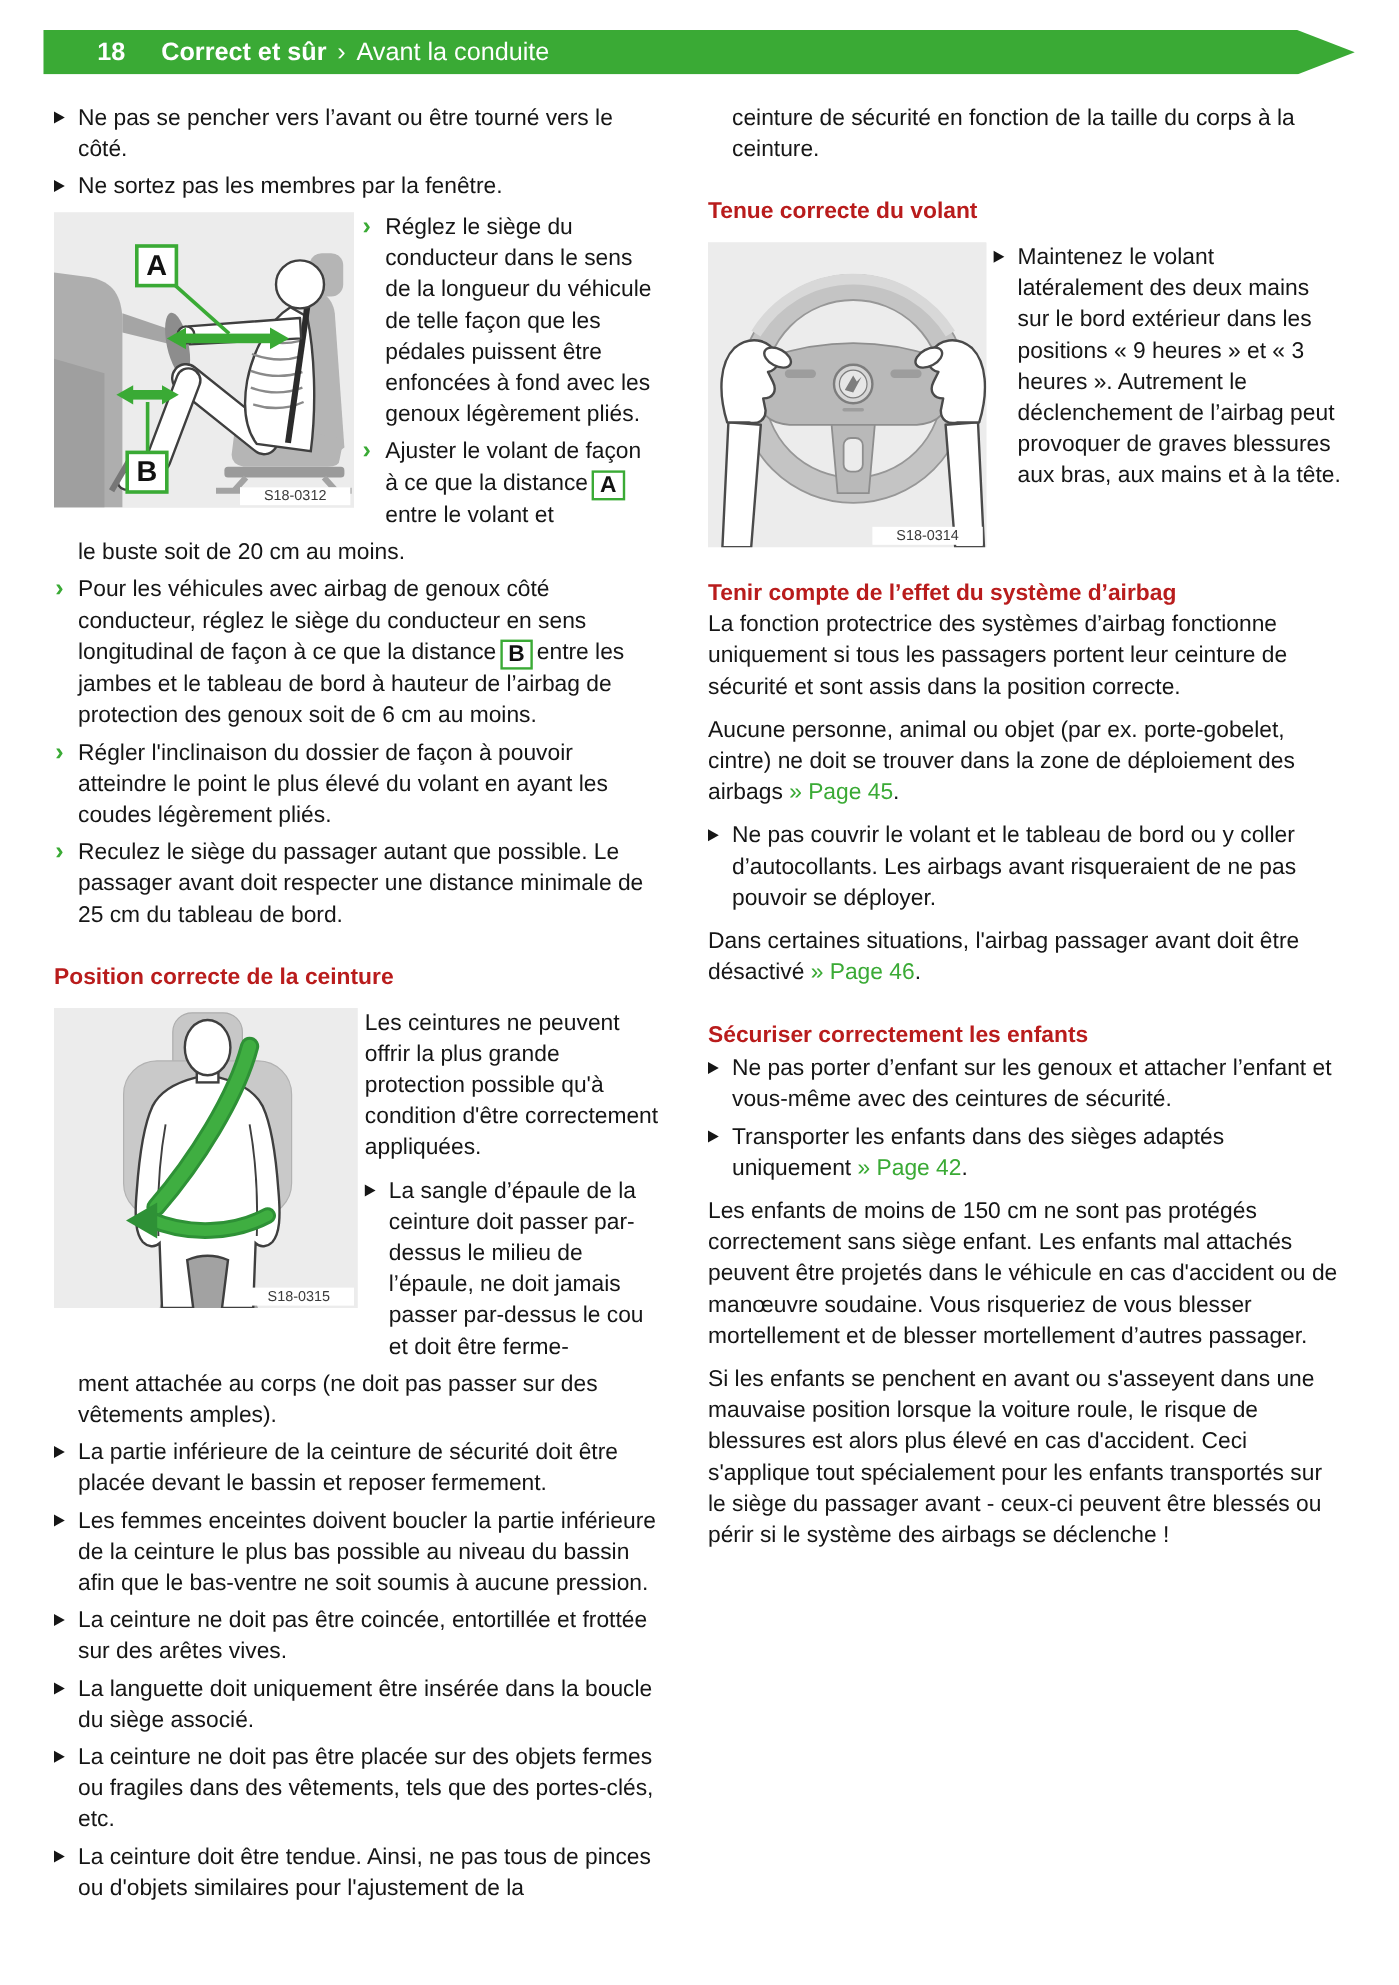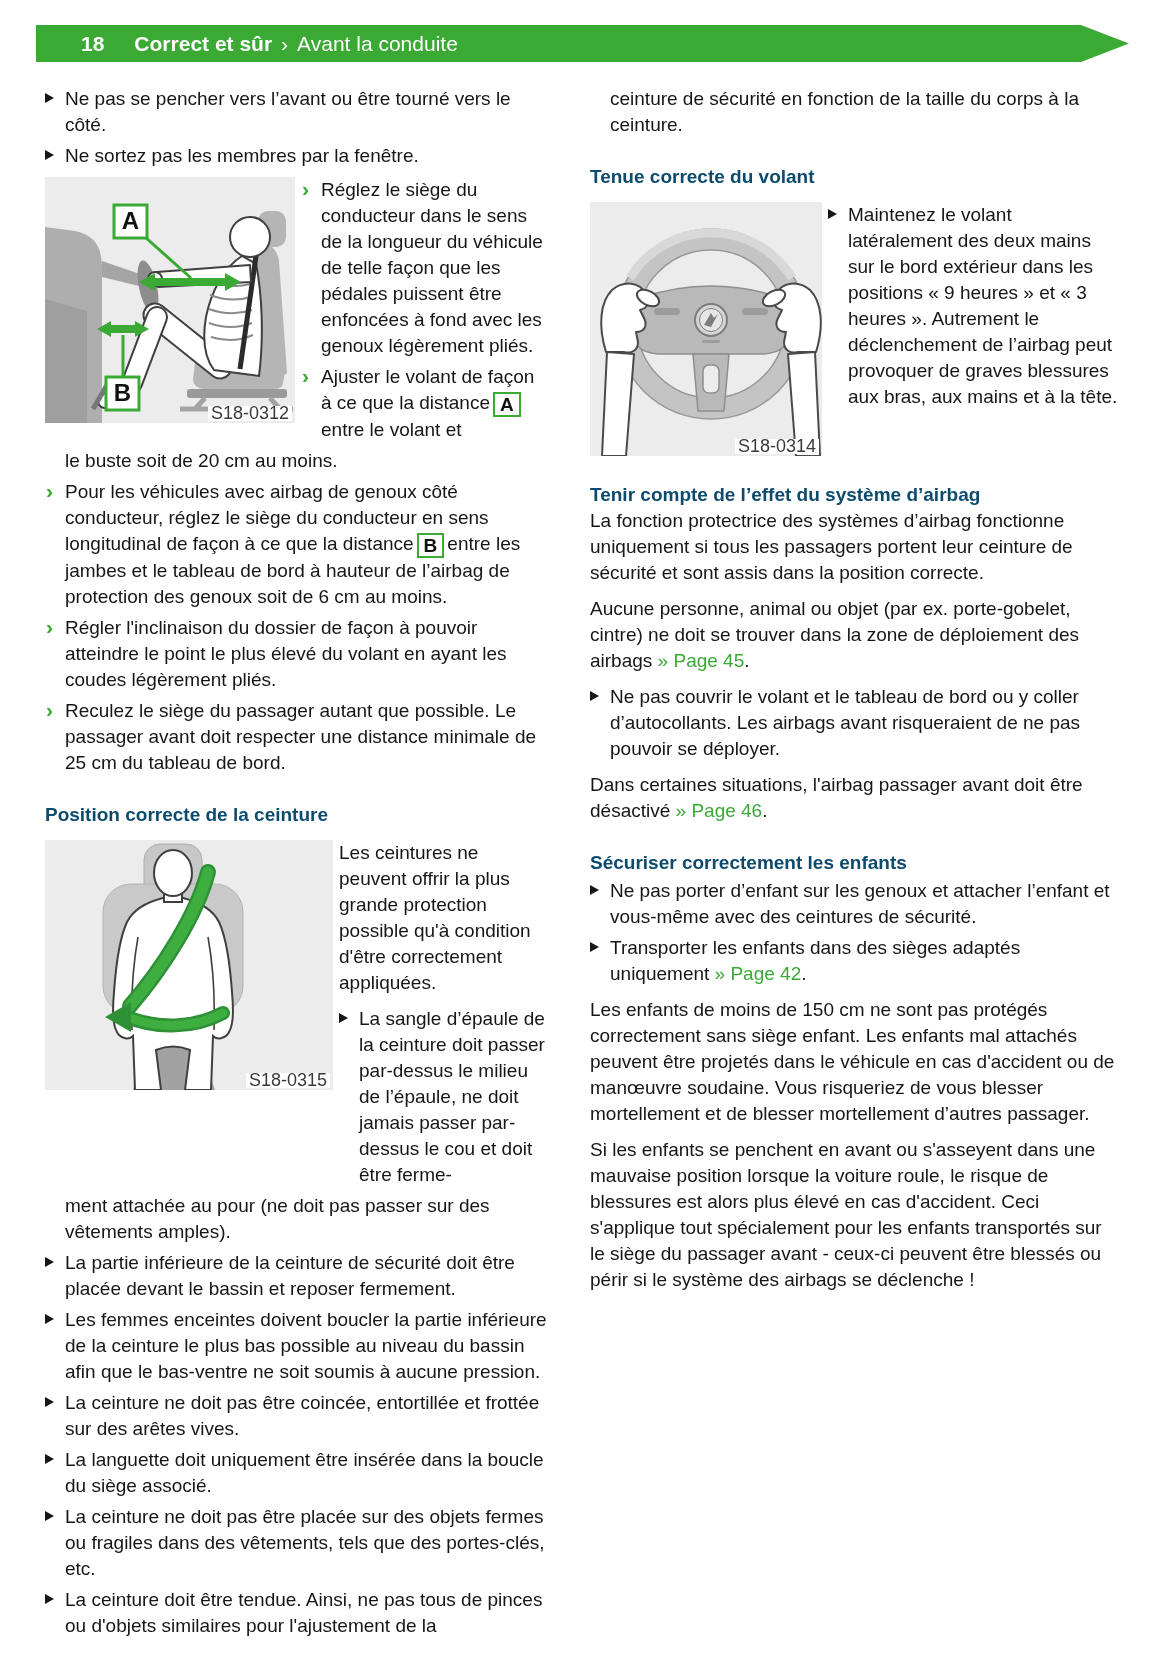--- a/index.html
+++ b/index.html
@@ -25,7 +25,7 @@
   
   p{margin:10px 0;}
   .p0{margin-top:0;}
-  h3{font-size:19px;line-height:26px;font-weight:bold;margin:26px 0 8px 0;color:#0c4a6e;}
+  h3{font-size:19px;line-height:26px;font-weight:bold;margin:26px 0 8px 0;color:#b91c1c;}
   h3.tight{margin-bottom:0;}
   .bullet{position:relative;padding-left:20px;margin:5px 0;}
   .col-left > .bullet:first-child{margin-top:0;}

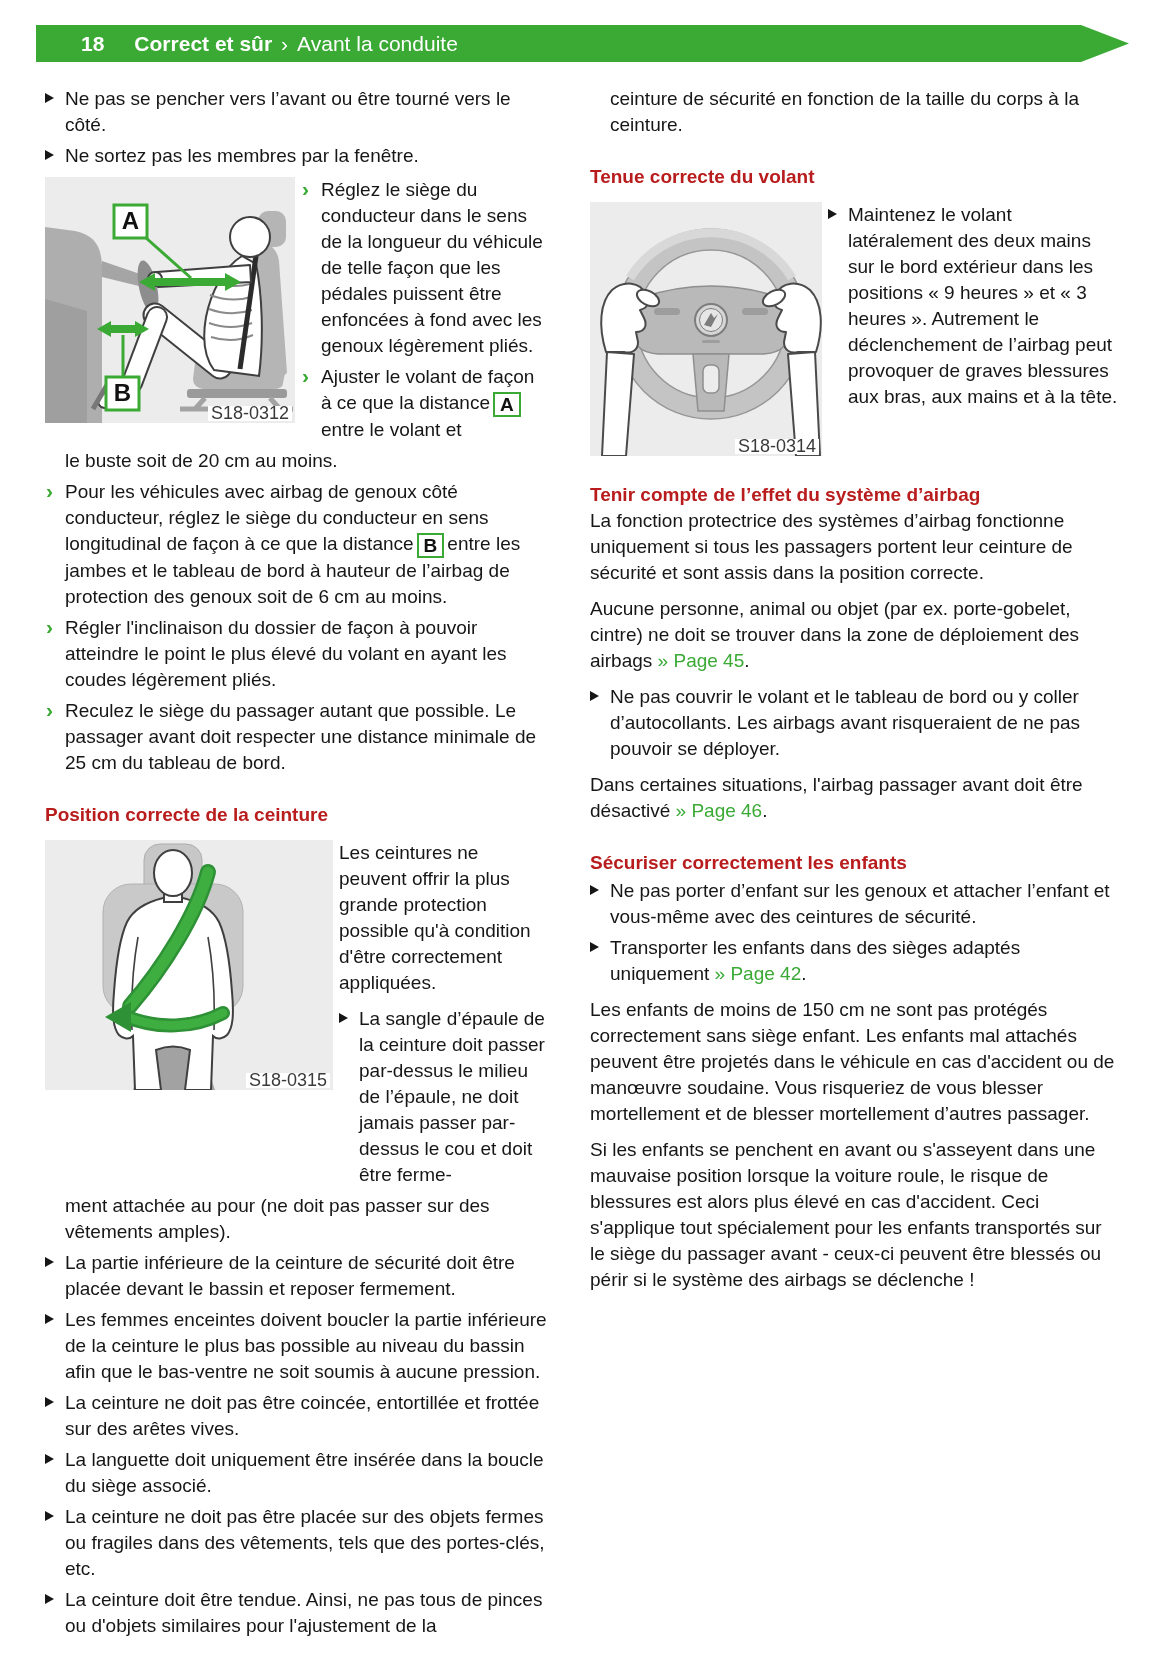--- a/index.html
+++ b/index.html
@@ -42,8 +42,8 @@
   .fig-row{display:flex;align-items:flex-start;margin-top:8px;}
   .figure{flex:none;position:relative;background:#ececec;}
   .fig-caption{
-    position:absolute;right:3px;bottom:2px;font-size:18px;line-height:15px;
-    color:#3a3a3a;background:#fff;padding:0 3px;
+    position:absolute;right:3px;bottom:2px;font-size:12px;line-height:15px;
+    color:#3a3a3a;background:#fff;padding:0 20px;
   }
   .narrow{margin-left:6px;flex:1;min-width:0;}
   .narrow .bullet:first-child,.narrow p:first-child{margin-top:0;}

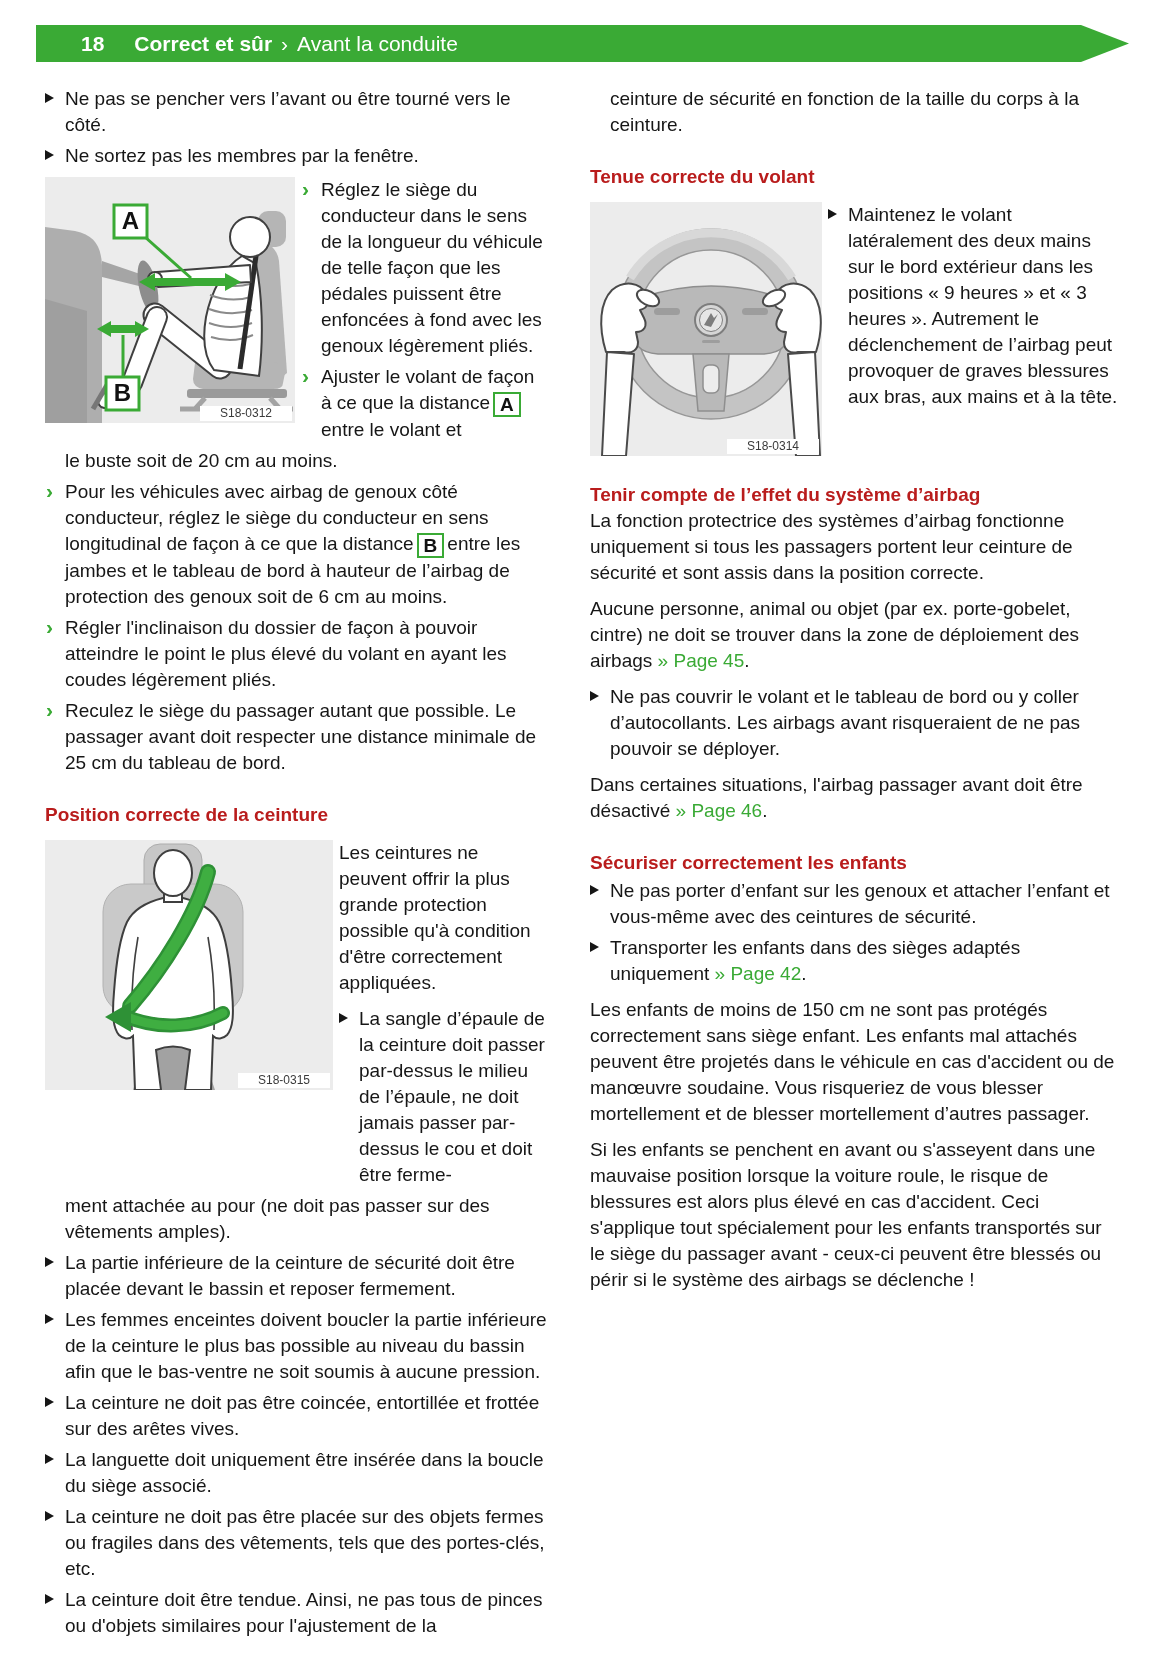--- a/index.html
+++ b/index.html
@@ -144,7 +144,7 @@
     <h3>Position correcte de la ceinture</h3>
 
     <div class="fig-row mt12">
-      <div class="figure" style="width:288px;height:250px;">
+      <div class="figure" style="width:253px;height:250px;">
         <svg width="253" height="250" viewBox="0 0 253 250">
           <rect width="253" height="250" fill="#ececec"></rect>
           <rect x="99" y="4" width="58" height="56" rx="16" fill="#c7c7c7" stroke="#adadad"></rect>

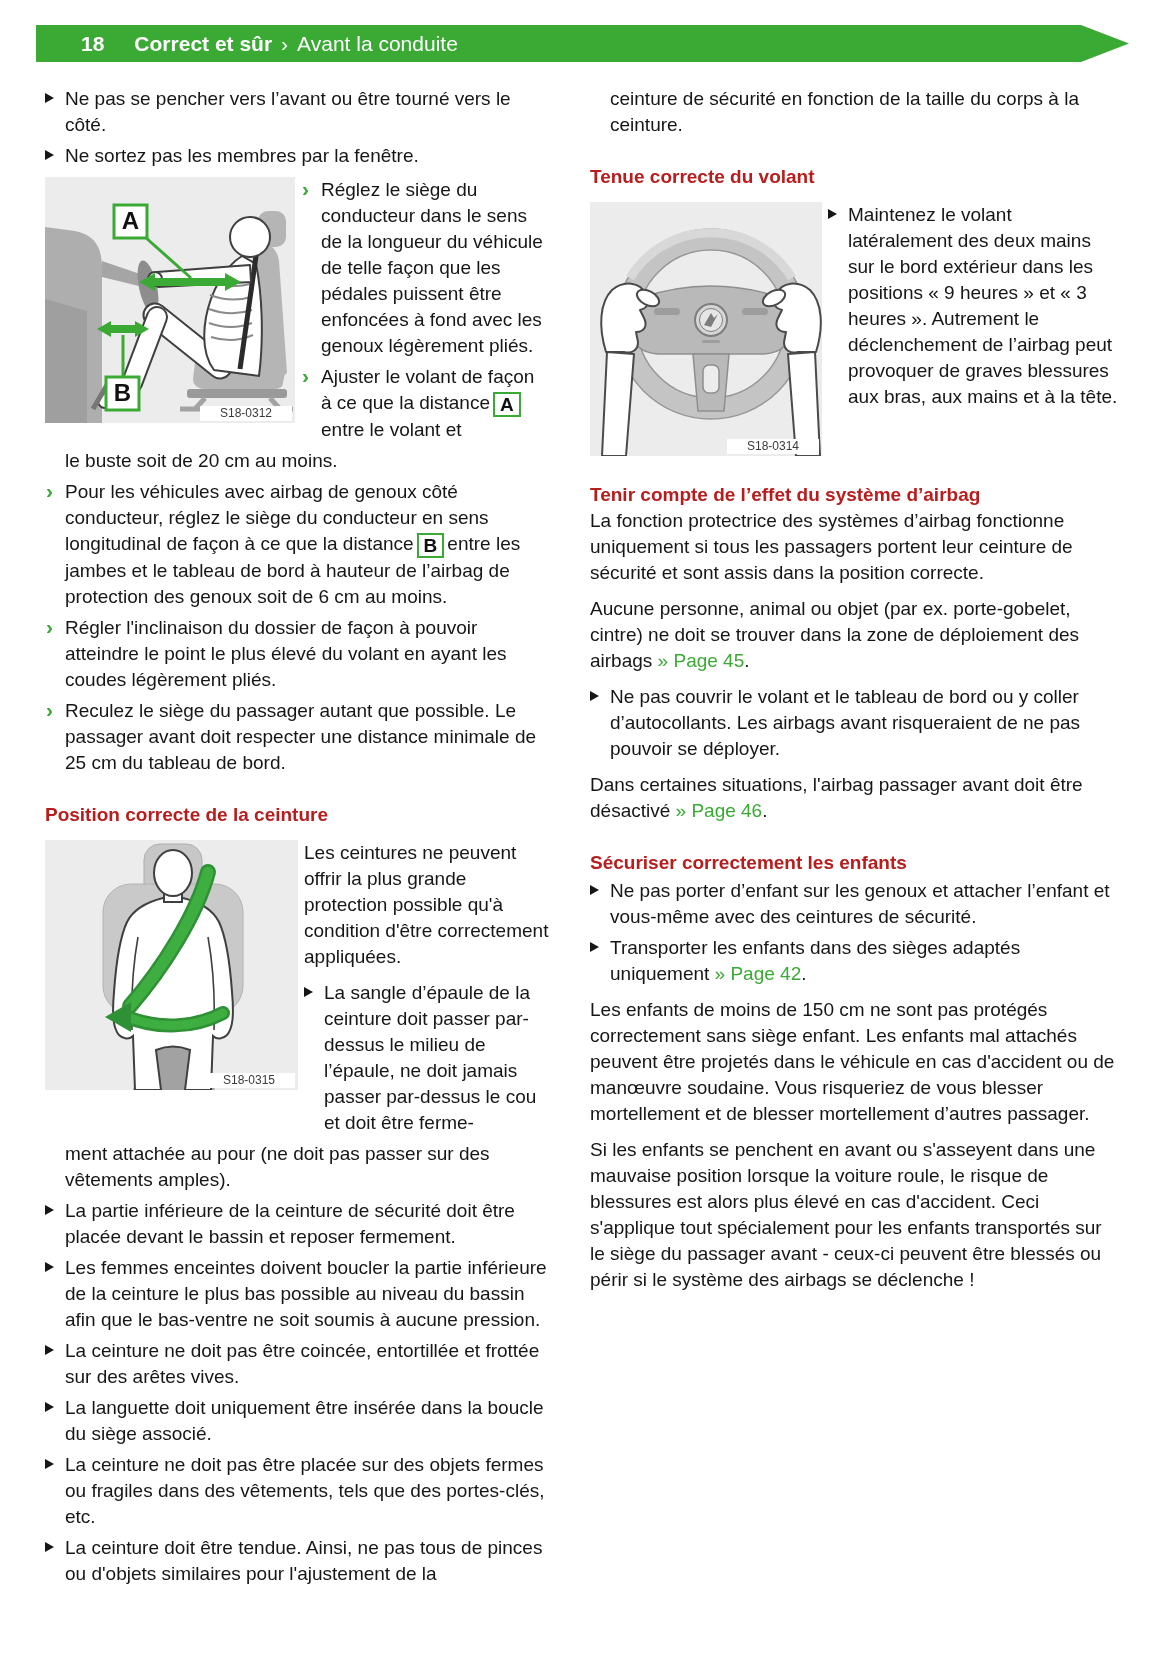--- a/index.html
+++ b/index.html
@@ -170,7 +170,7 @@
         </div>
       </div>
     </div>
-    <div class="cont">ment attachée au pour (ne doit pas passer sur des vêtements amples).</div>
+    <div class="cont">ment attachée au corps (ne doit pas passer sur des vêtements amples).</div>
 
     <div class="bullet">
       <span class="tri"></span>

